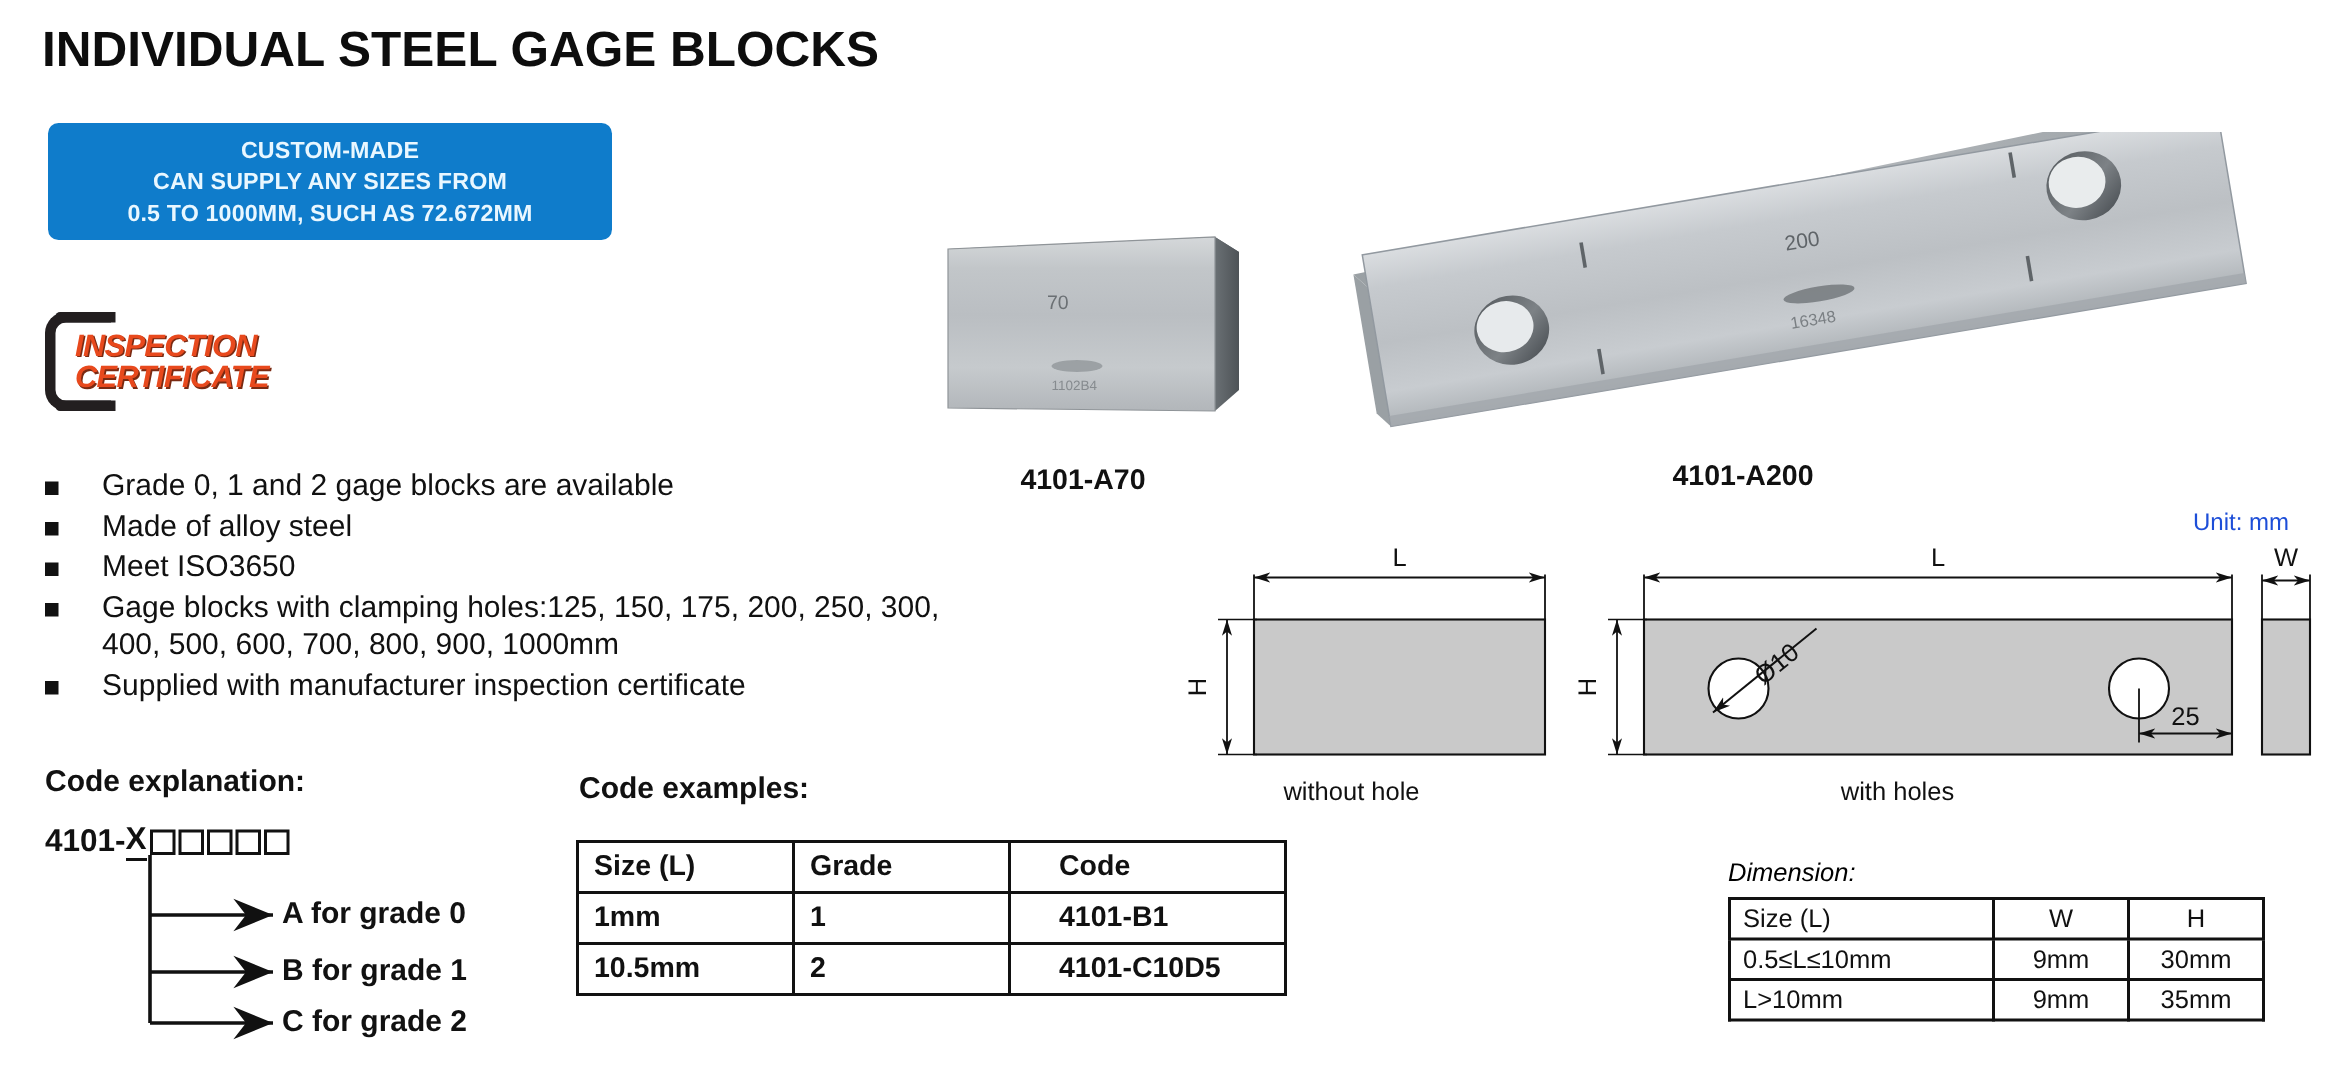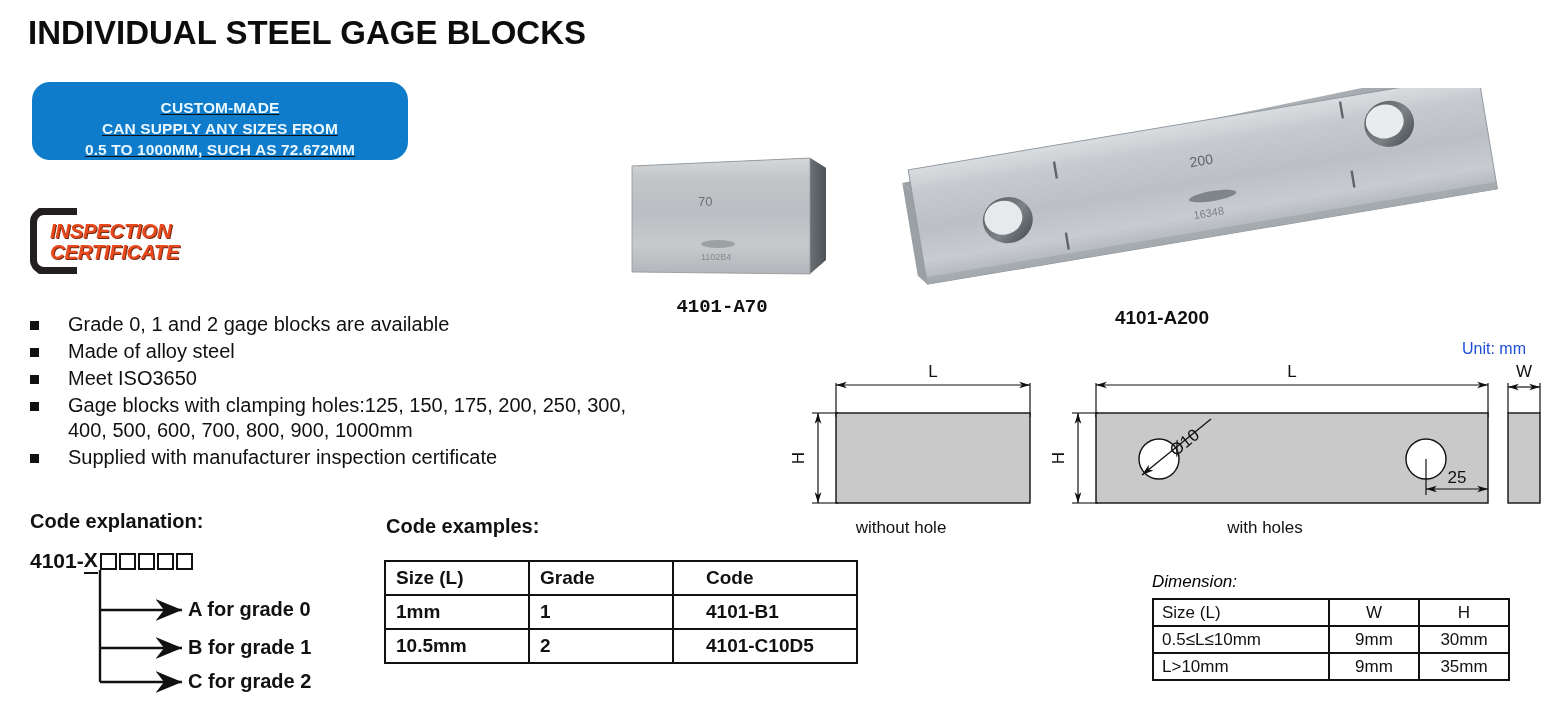--- a/index.html
+++ b/index.html
@@ -21,9 +21,9 @@
   
   #custom-badge{
     left:32px;top:82px;width:376px;height:78px;
-    background:#0f7ccb;border-radius:18px;
-    display:flex;flex-direction:column;align-items:center;justify-content:flex-end;
-    box-sizing:border-box;padding-top:1px;text-decoration:underline;
+    background:#0f7ccb;border-radius:7px;
+    display:flex;flex-direction:column;align-items:center;justify-content:center;
+    box-sizing:border-box;padding-top:1px;
   }
   #custom-badge div{
     color:#e9f7ff;font-size:15.5px;font-weight:bold;line-height:21px;

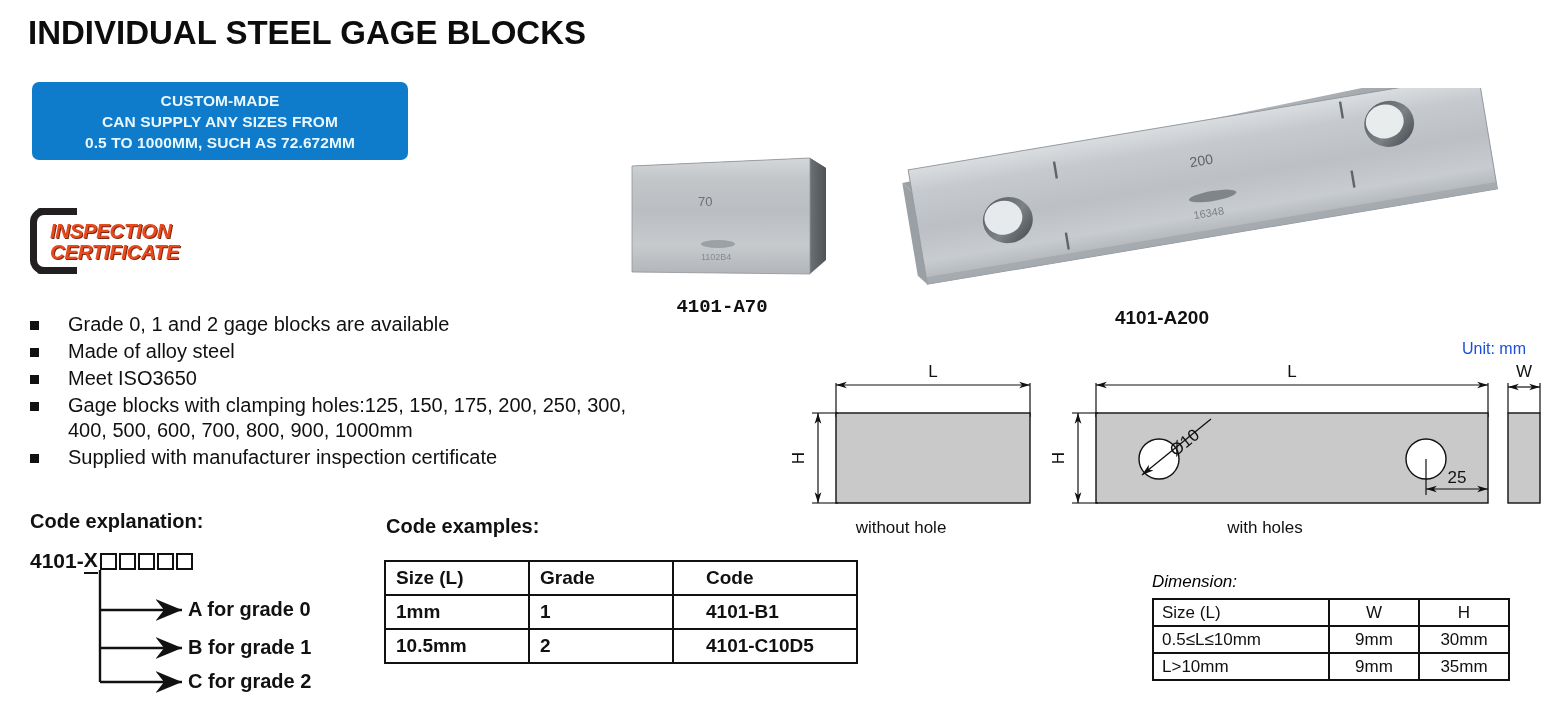--- a/index.html
+++ b/index.html
@@ -67,7 +67,7 @@
   .photo-caption{
     font-size:19px;font-weight:bold;text-align:center;color:#111;white-space:nowrap;
   }
-  #caption-a70{left:622px;top:296px;width:200px;font-family:Liberation Mono, monospace;}
+  #caption-a70{left:622px;top:310px;width:200px;}
   #caption-a200{left:1062px;top:307px;width:200px;}
 
   

